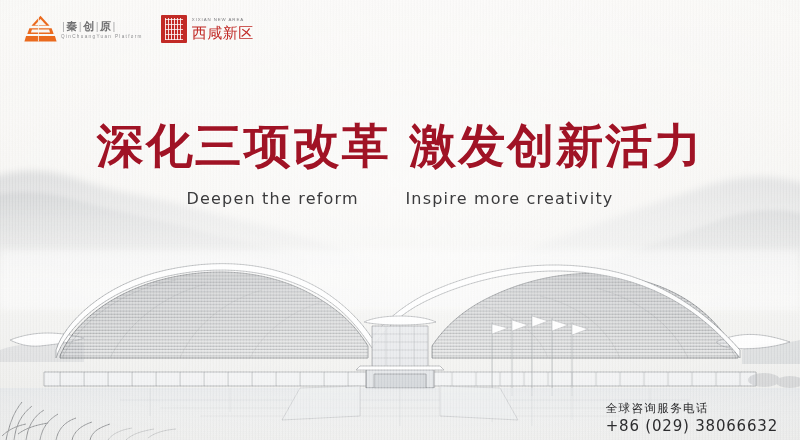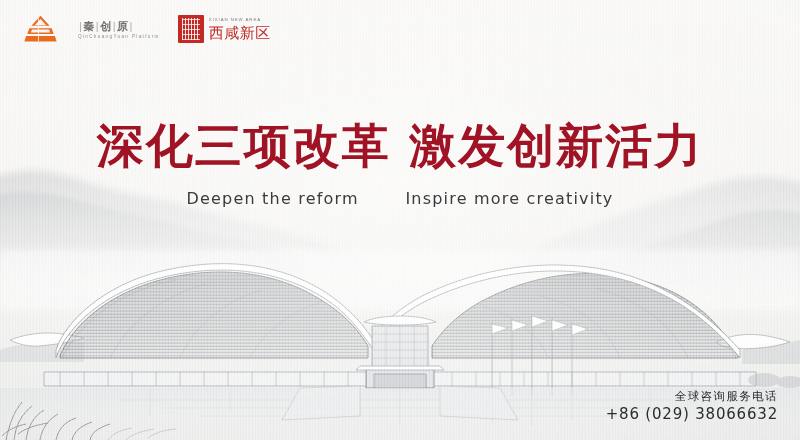--- a/index.html
+++ b/index.html
@@ -66,7 +66,7 @@
   }
   .logo-qcy {
     display: flex;
-    gap: 21px;
+    gap: 4px;
   }
   .qcy-mark {
     width: 33px;

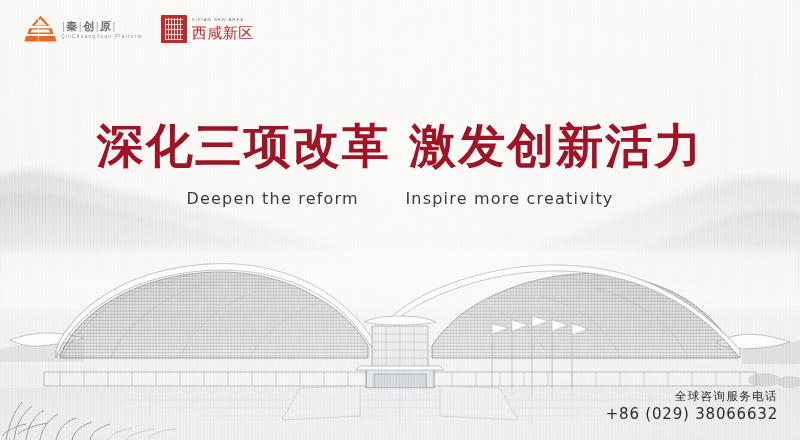--- a/index.html
+++ b/index.html
@@ -194,8 +194,8 @@
   .contact {
     position: absolute;
     right: 22px;
-    bottom: 16px;
-    text-align: right;
+    bottom: 4px;
+    text-align: left;
     z-index: 11;
     color: #2c2c2e;
   }

